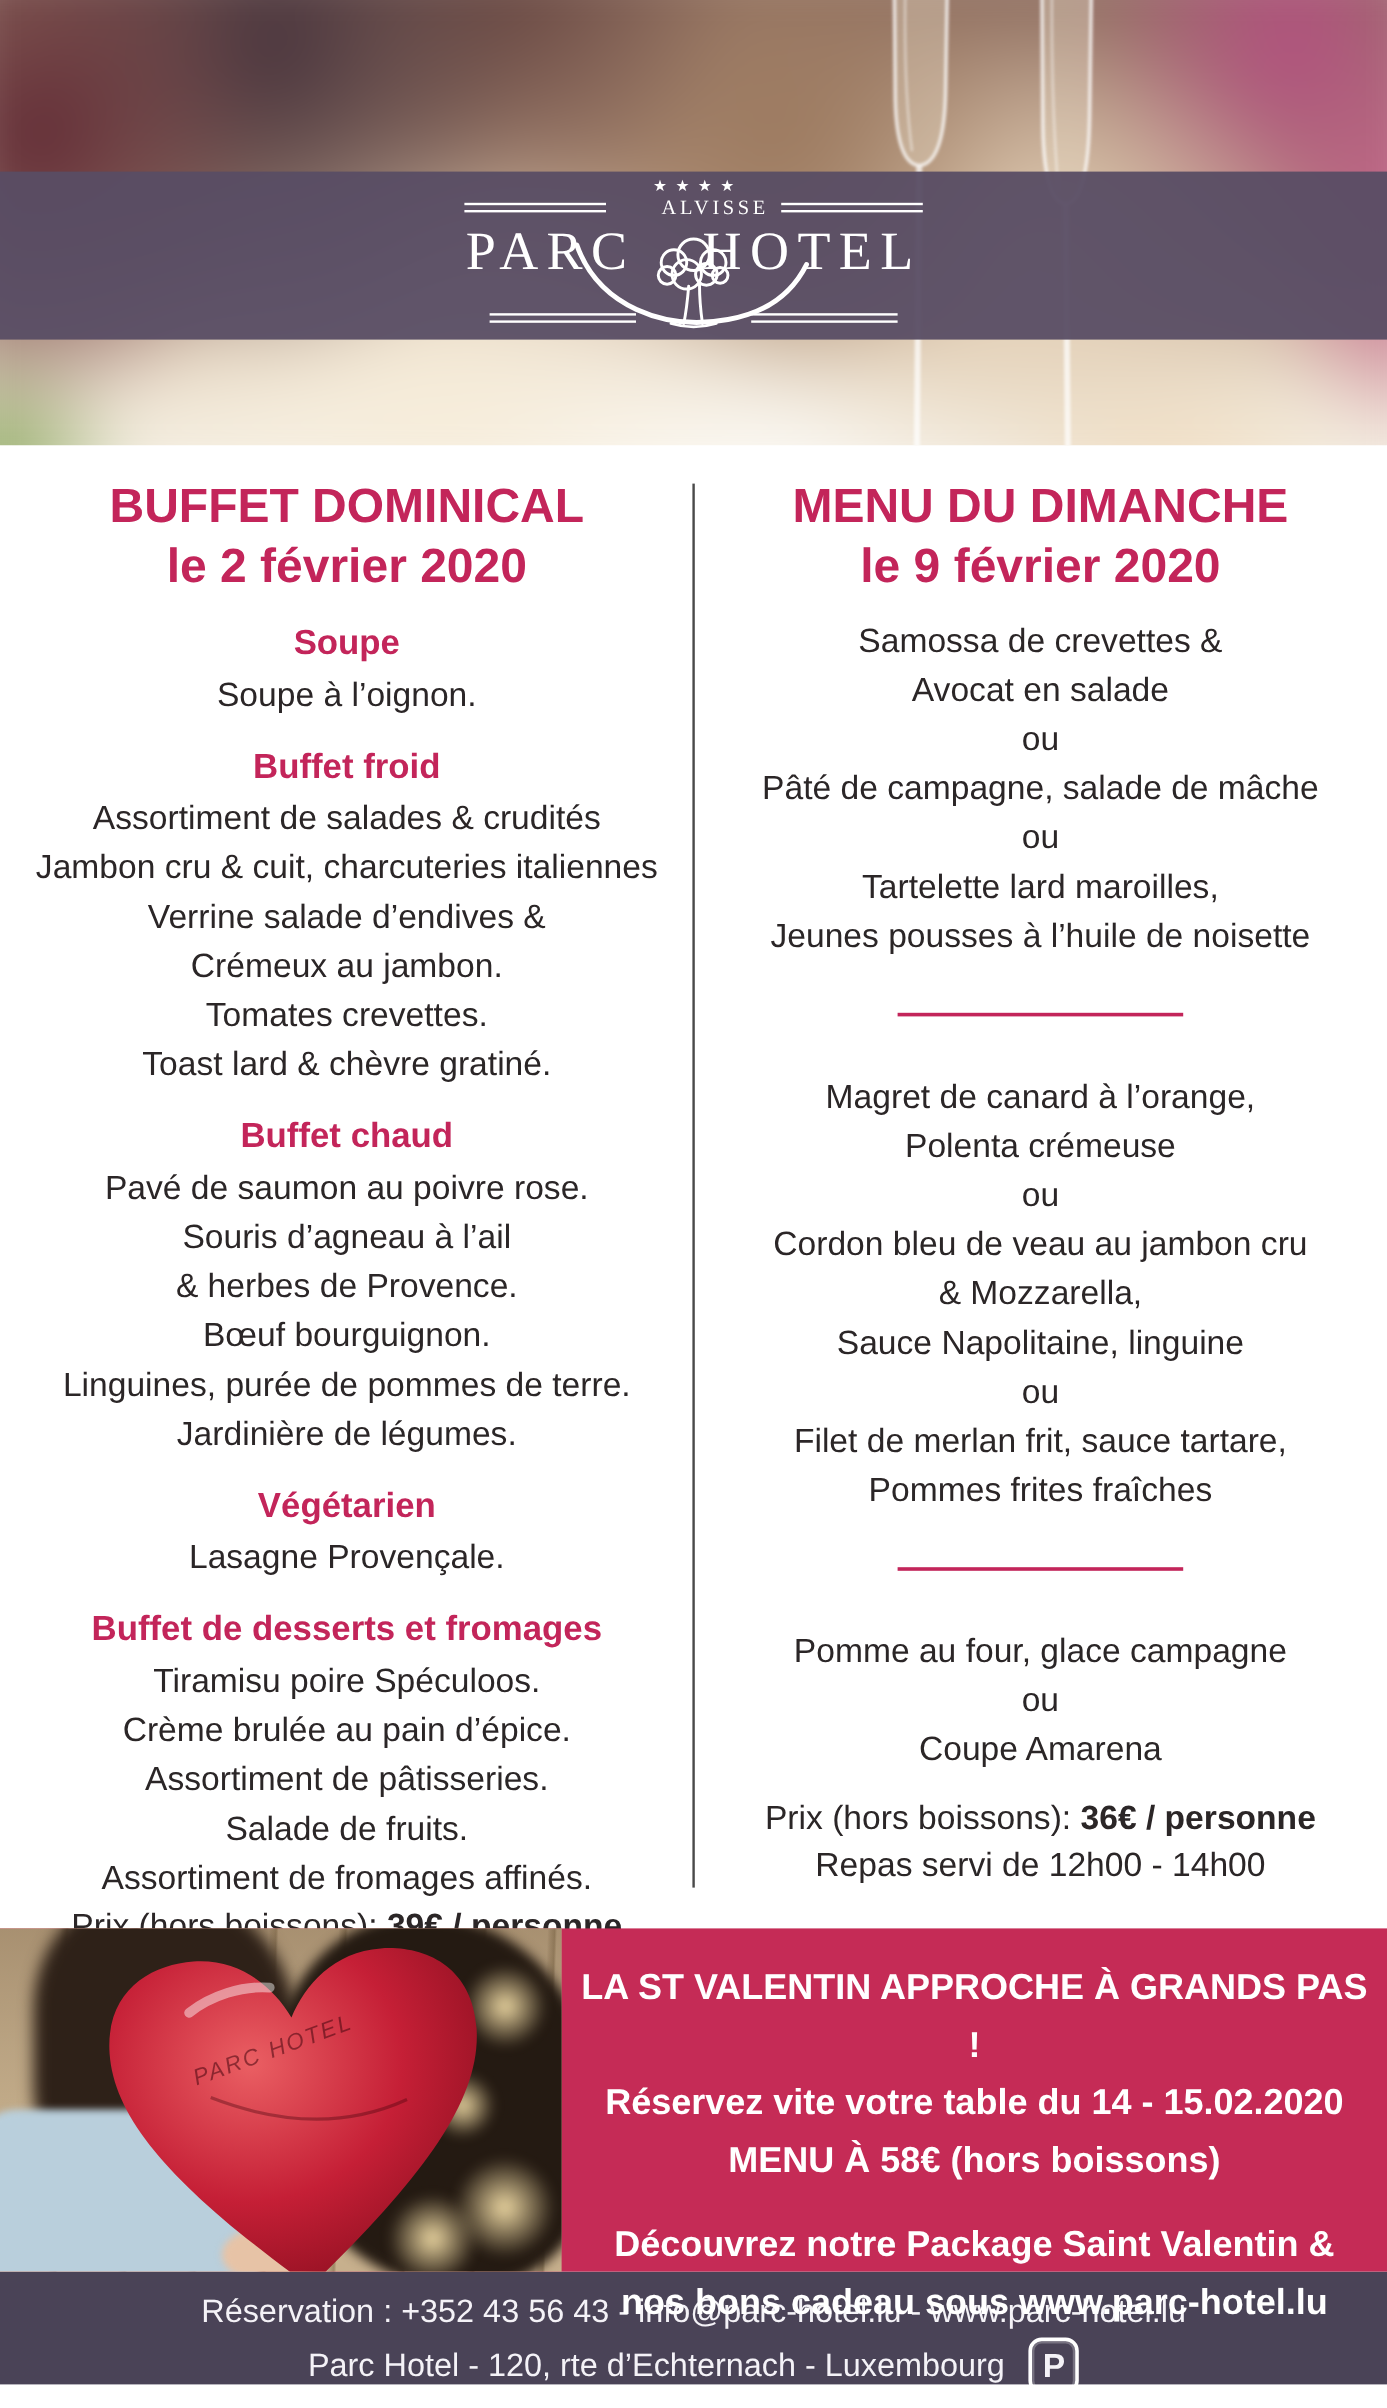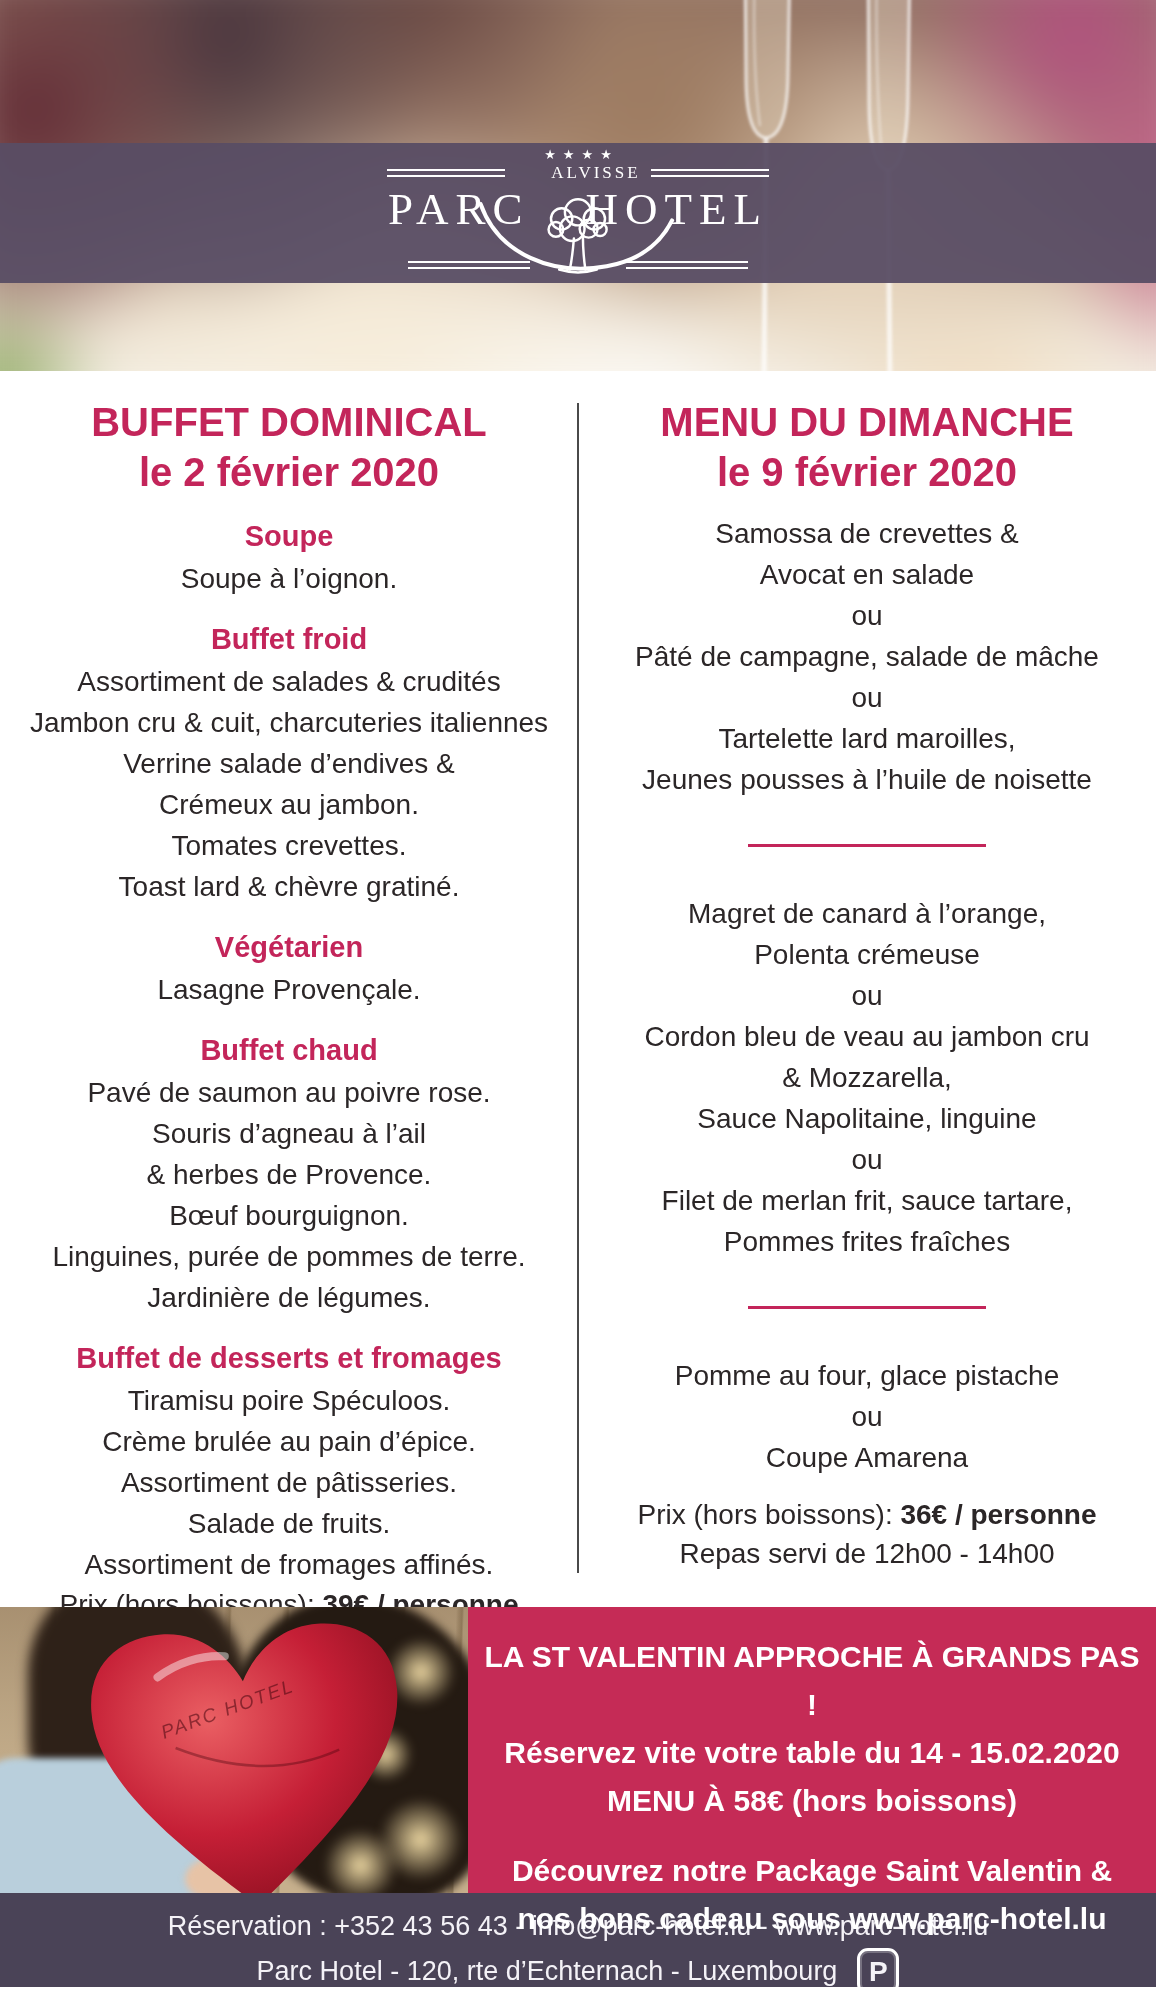--- a/index.html
+++ b/index.html
@@ -164,11 +164,6 @@
       </div>
 
       <div class="menu-section">
-        <h3 class="heading">Végétarien</h3>
-        <p class="item">Lasagne Provençale.</p>
-      </div>
-
-      <div class="menu-section">
         <h3 class="heading">Buffet chaud</h3>
         <p class="item">Pavé de saumon au poivre rose.</p>
         <p class="item">Souris d’agneau à l’ail</p>
@@ -176,6 +171,11 @@
         <p class="item">Bœuf bourguignon.</p>
         <p class="item">Linguines, purée de pommes de terre.</p>
         <p class="item">Jardinière de légumes.</p>
+      </div>
+
+      <div class="menu-section">
+        <h3 class="heading">Végétarien</h3>
+        <p class="item">Lasagne Provençale.</p>
       </div>
 
       <div class="menu-section">

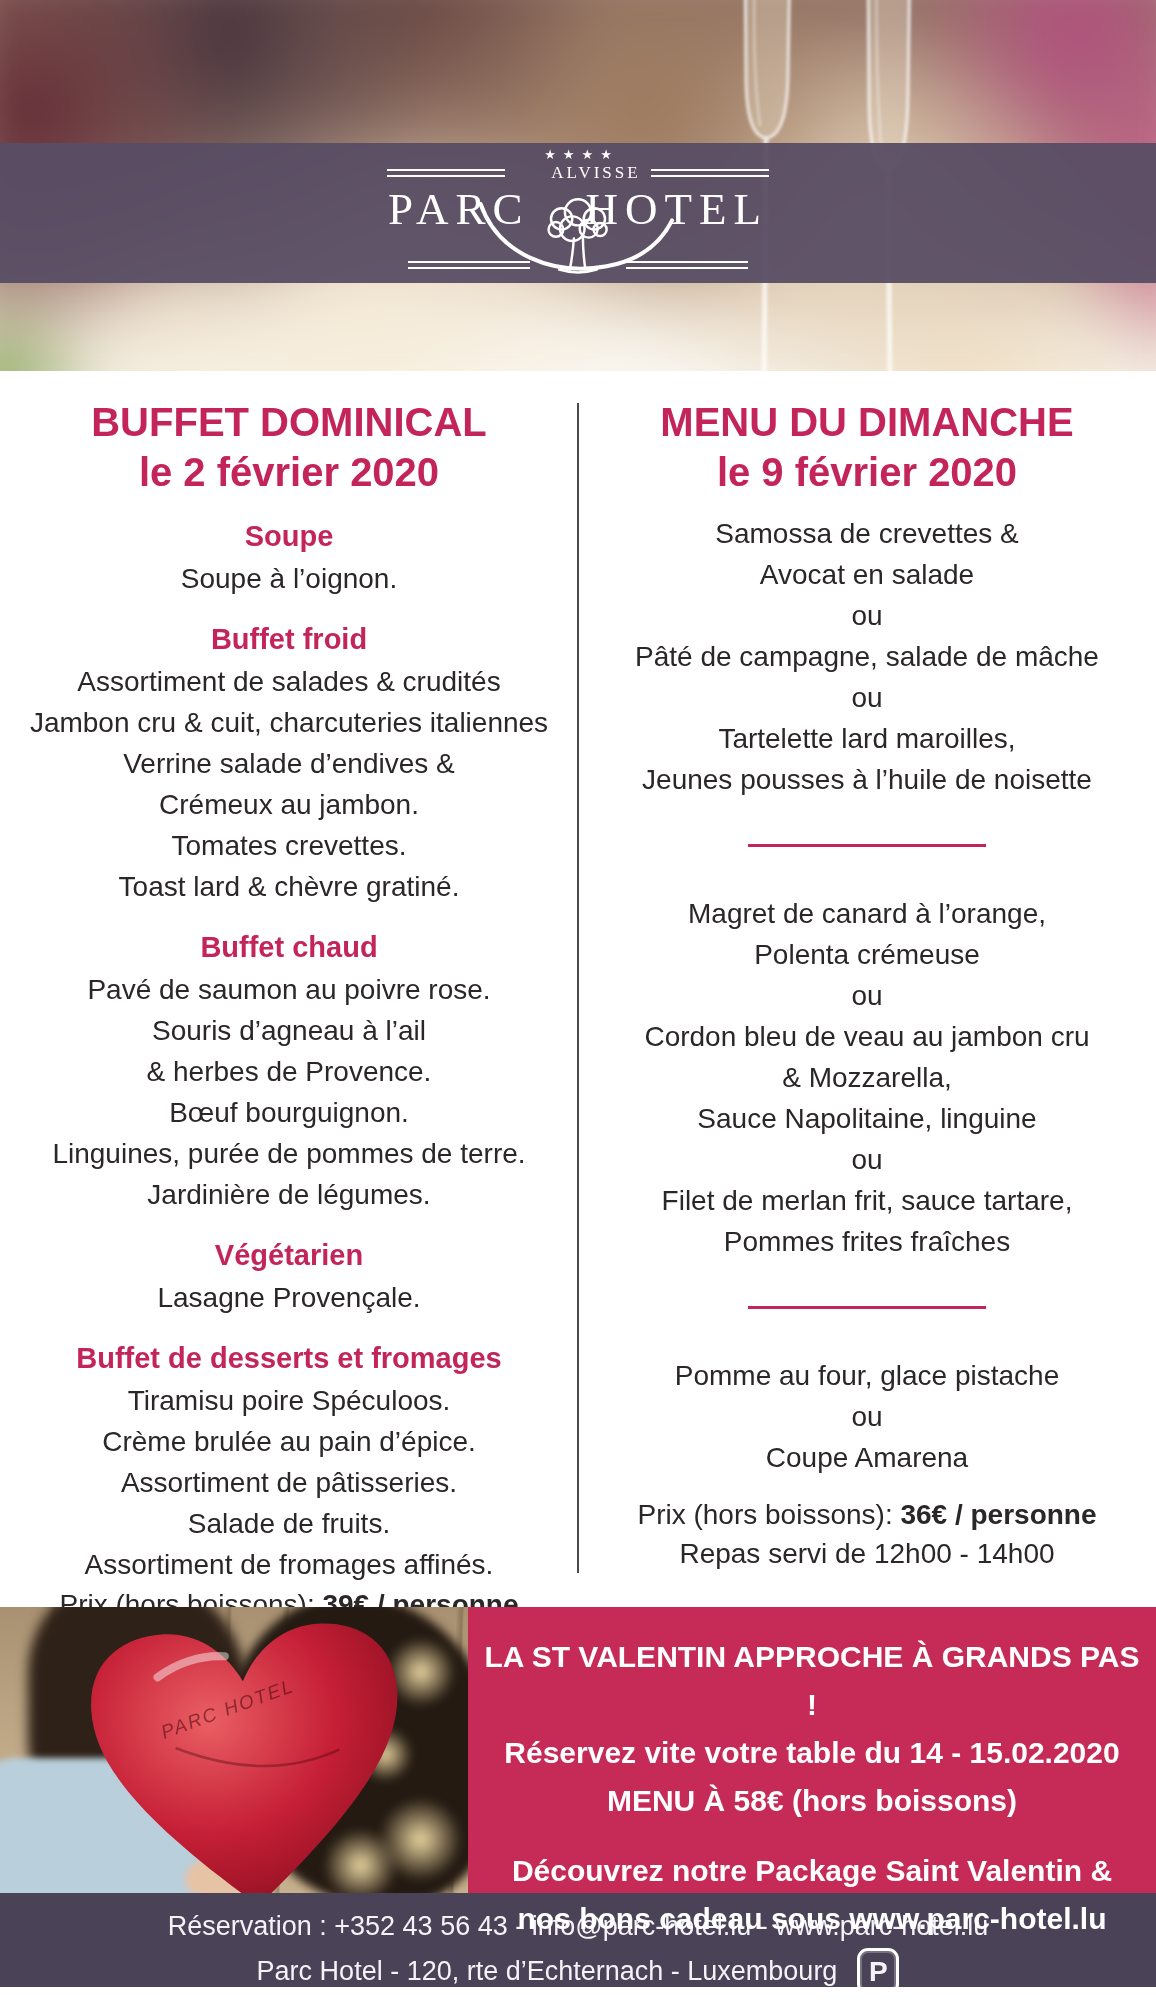--- a/index.html
+++ b/index.html
@@ -228,7 +228,7 @@
       <div class="sep"></div>
 
       <div class="course">
-        <p>Pomme au four, glace pistache</p>
+        <p>Pomme au four, glace campagne</p>
         <p>ou</p>
         <p>Coupe Amarena</p>
       </div>

